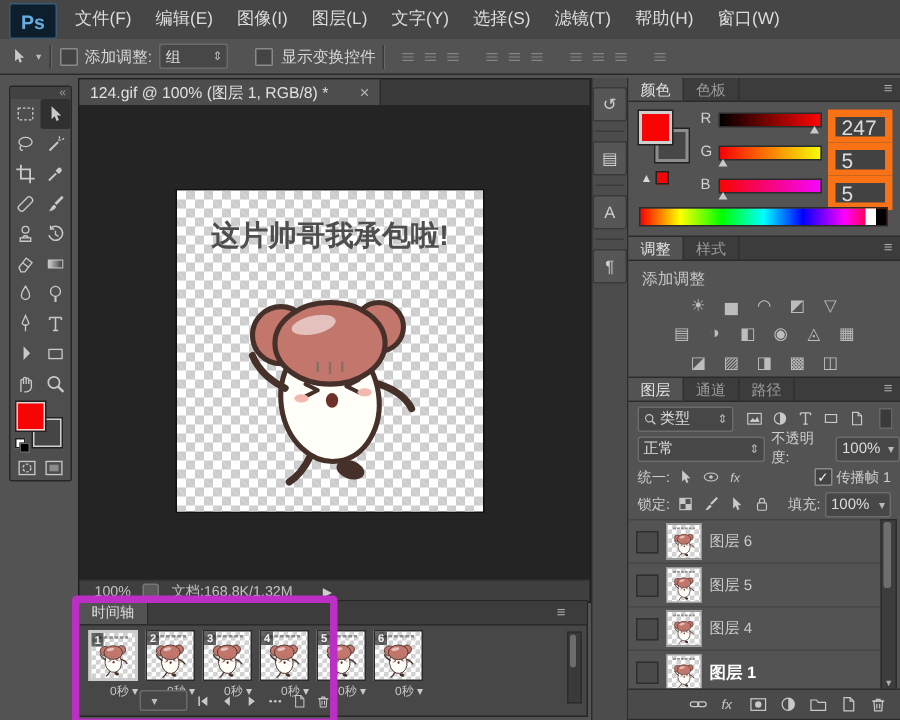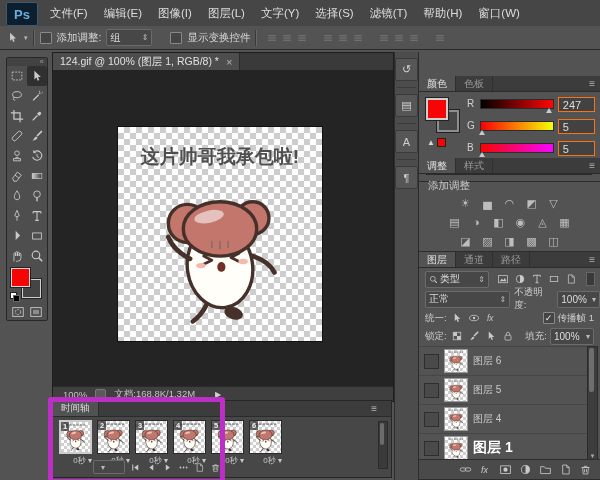--- a/index.html
+++ b/index.html
@@ -44,7 +44,7 @@
   
   #docwin{left:52px;top:52px;width:340px;height:348px;background:#242424;border:1px solid #1e1e1e;}
   #tabbar{height:17px;background:#3a3a3a;display:flex;border-bottom:1px solid #252525;}
-  #doctab{background:#4d4d4d;color:#e0e0e0;font-size:10.5px;padding:1px 7px 0 7px;display:flex;align-items:center;gap:7px;border-right:1px solid #2a2a2a;}
+  #doctab{background:#4d4d4d;color:#e0e0e0;font-size:10.5px;padding:1px 7px 0 7px;display:flex;align-items:center;gap:21px;border-right:1px solid #2a2a2a;}
   #doctab .close{color:#b5b5b5;font-size:11px;}
   #canvas{position:absolute;left:0;top:17px;right:0;bottom:14px;background:#242424;}
   #imgbox{position:absolute;left:65px;top:57px;width:204px;height:214px;box-shadow:0 0 0 1px #111;}

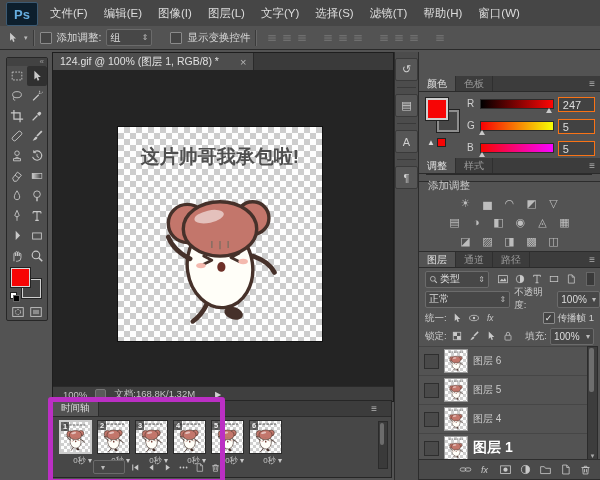--- a/index.html
+++ b/index.html
@@ -84,7 +84,7 @@
   
   #panels{left:419px;top:52px;width:181px;height:428px;background:#535353;}
   .sec{position:absolute;left:0;width:181px;box-sizing:border-box;border-bottom:1px solid #2c2c2c;}
-  #sec-color{top:0;height:106px;margin-top:24px;}
+  #sec-color{top:0;height:106px;}
   #sec-adjust{top:106px;height:94px;text-align:center;}
   #sec-layers{top:200px;height:228px;}
   .phead{height:15px;background:#3c3c3c;display:flex;align-items:center;border-bottom:1px solid #2b2b2b;}

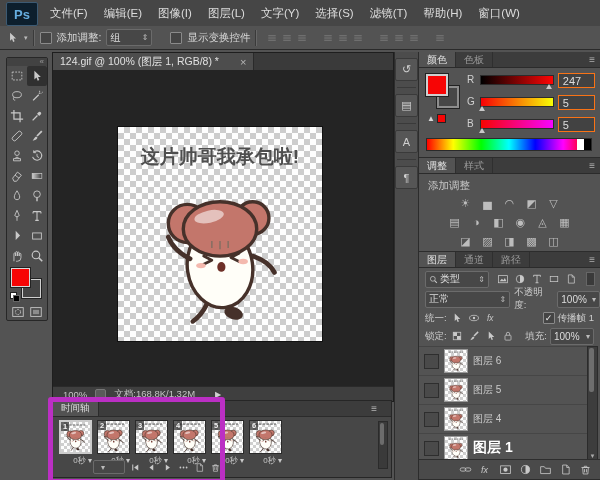--- a/index.html
+++ b/index.html
@@ -102,7 +102,7 @@
   .chlabel{width:9px;font-size:10px;color:#d0d0d0;padding-top:1px;}
   .chslider{position:relative;width:74px;height:8px;border:1px solid #2c2c2c;margin-top:2px;}
   .chmark{position:absolute;top:8px;width:0;height:0;border-left:3.5px solid transparent;border-right:3.5px solid transparent;border-bottom:5px solid #c9c9c9;}
-  .chval{width:32px;height:13px;background:#424242;border:1px solid #f97316;color:#ddd;font-size:11px;
+  .chval{width:32px;height:13px;background:#424242;border:5px solid #f97316;color:#ddd;font-size:14px;
          display:flex;align-items:center;padding-left:4px;}
   #spectrum{position:absolute;left:7px;right:8px;bottom:6px;height:11px;border:1px solid #2a2a2a;
       background:linear-gradient(to right,#ff0000,#ffff00 16%,#00ff00 33%,#00ffff 50%,#0000ff 66%,#ff00ff 83%,#ff0000 96%);}

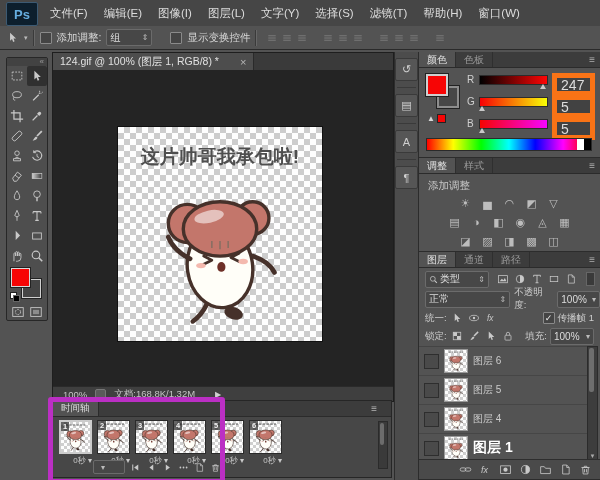--- a/index.html
+++ b/index.html
@@ -126,7 +126,7 @@
   .eyewell{width:13px;height:13px;background:#4a4a4a;border:1px solid #2e2e2e;}
   .lthumb{width:24px;height:24px;border:1px solid #999;box-sizing:border-box;}
   .lname{font-size:10px;color:#cccccc;}
-  .layer-row.sel .lname{color:#ffffff;font-weight:bold;font-size:14px;}
+  .layer-row.sel .lname{color:#ffffff;font-weight:bold;font-size:11px;}
   #lp-scroll{position:absolute;right:2px;top:94px;width:9px;height:112px;background:#3d3d3d;border:1px solid #2b2b2b;}
   #lp-scroll .thumb{position:absolute;left:1px;top:1px;width:5px;height:44px;background:#6e6e6e;border-radius:2px;}
   #lp-scroll .dn{position:absolute;left:0;bottom:0;width:100%;text-align:center;font-size:6px;color:#aaa;}

